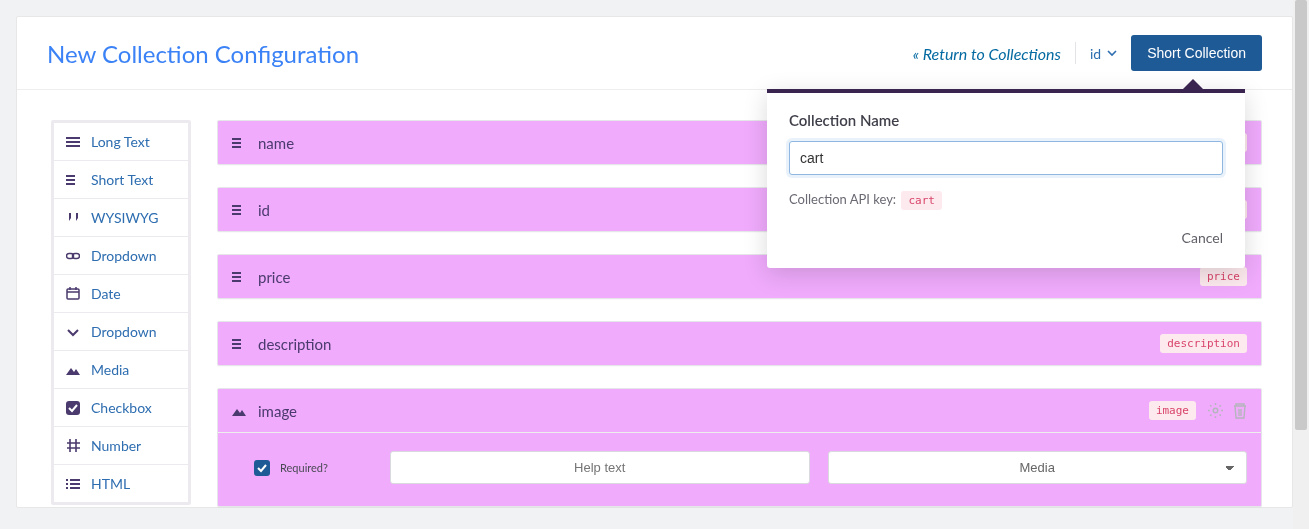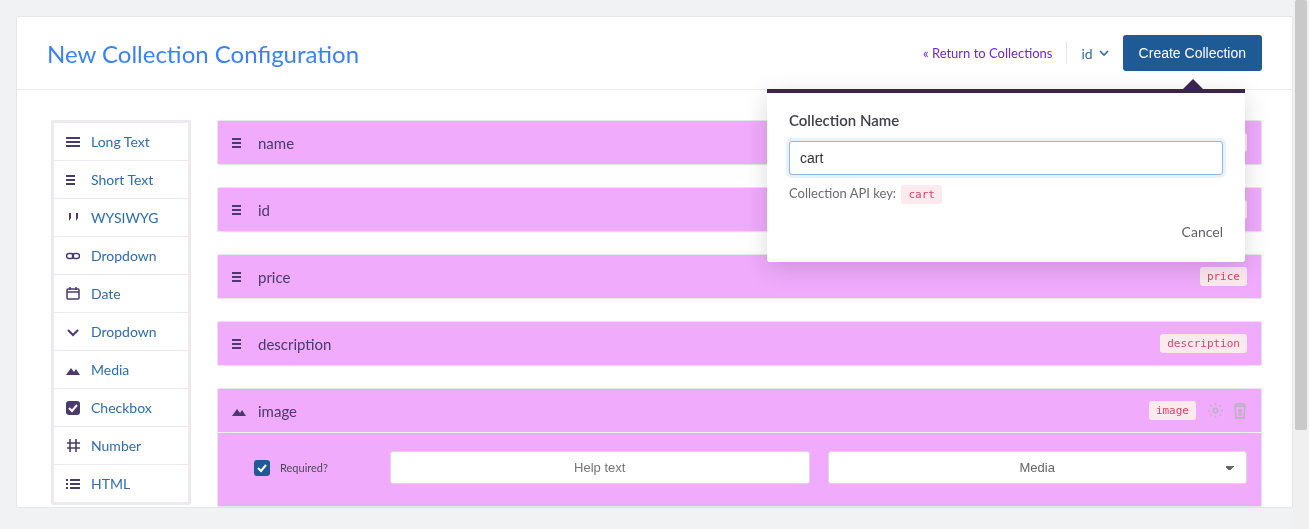--- a/index.html
+++ b/index.html
@@ -38,9 +38,10 @@
     gap: 14px;
   }
   .link {
-    color: #6d28d9;
-    font-size: 13px;
-    cursor: pointer;
+    color: #0369a1;
+    font-size: 16px;
+    cursor: pointer;
+    font-style: italic;
   }
   .vsep {
     width: 1px;

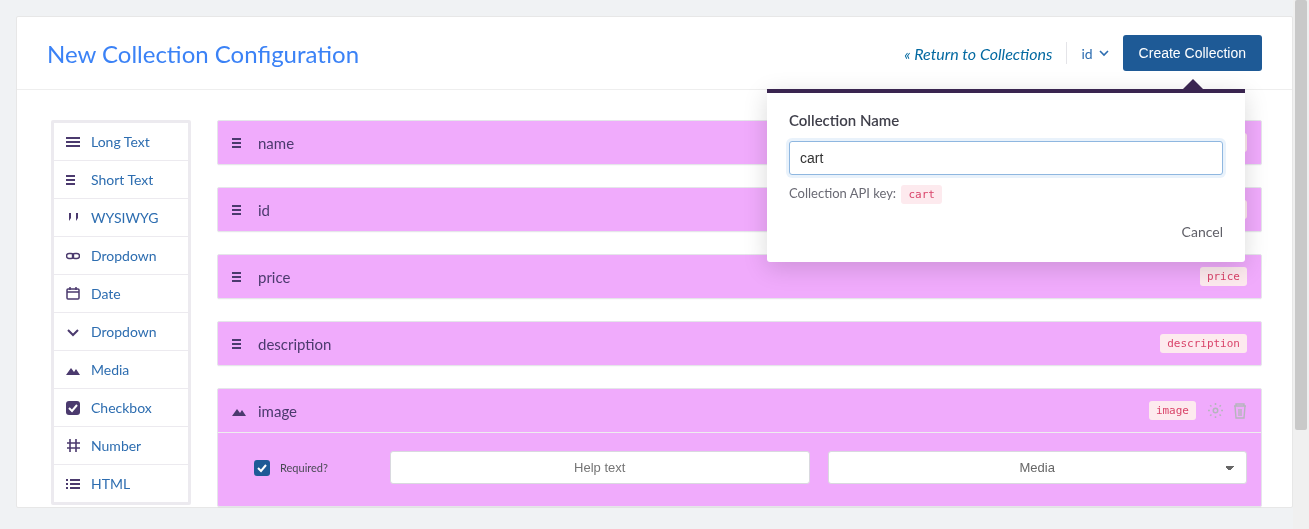--- a/index.html
+++ b/index.html
@@ -277,7 +277,7 @@
               <path d="M1 3 L5 7 L9 3" fill="none" stroke="#2d6db0" stroke-width="1.6"></path>
             </svg>
         </span>
-        <button class="btn-primary">Create Collection</button>
+        <button class="btn-primary">Short Collection</button>
       </div>
     </div>
 

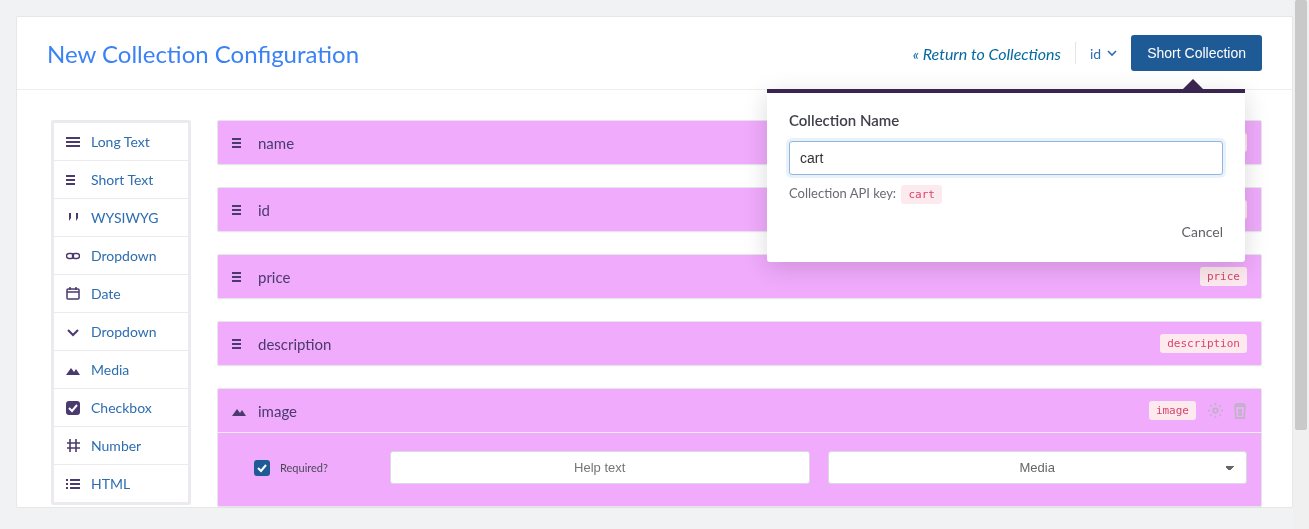--- a/index.html
+++ b/index.html
@@ -221,7 +221,7 @@
     outline: none;
   }
   .helper {
-    margin-top: 10px;
+    margin-top: 16px;
     font-size: 13px;
     color: #6a6a74;
   }

